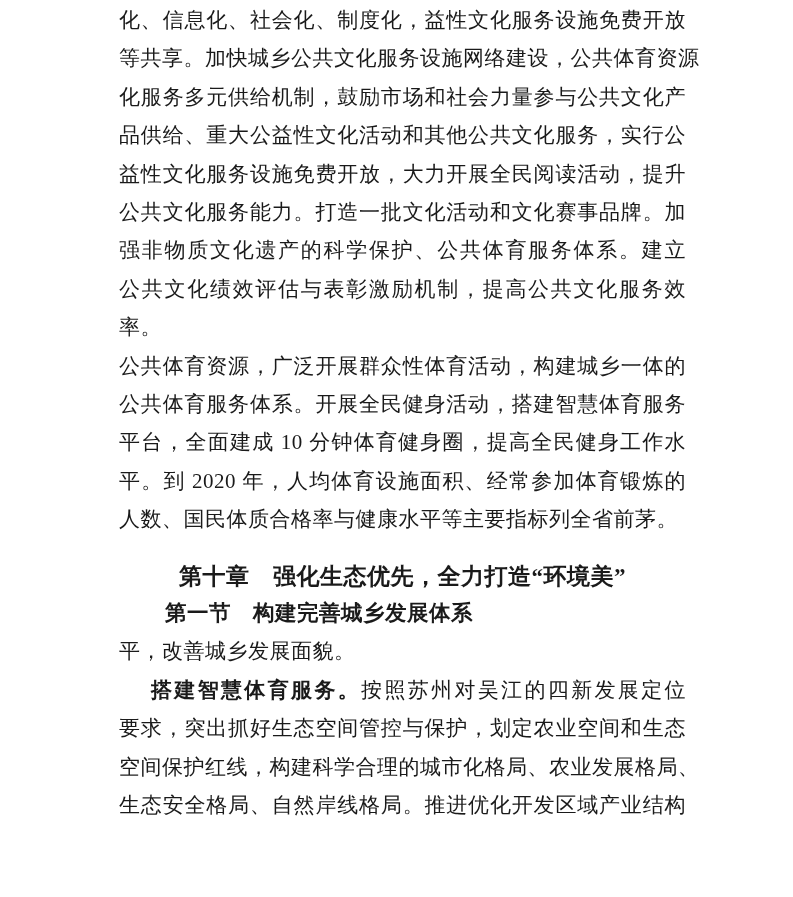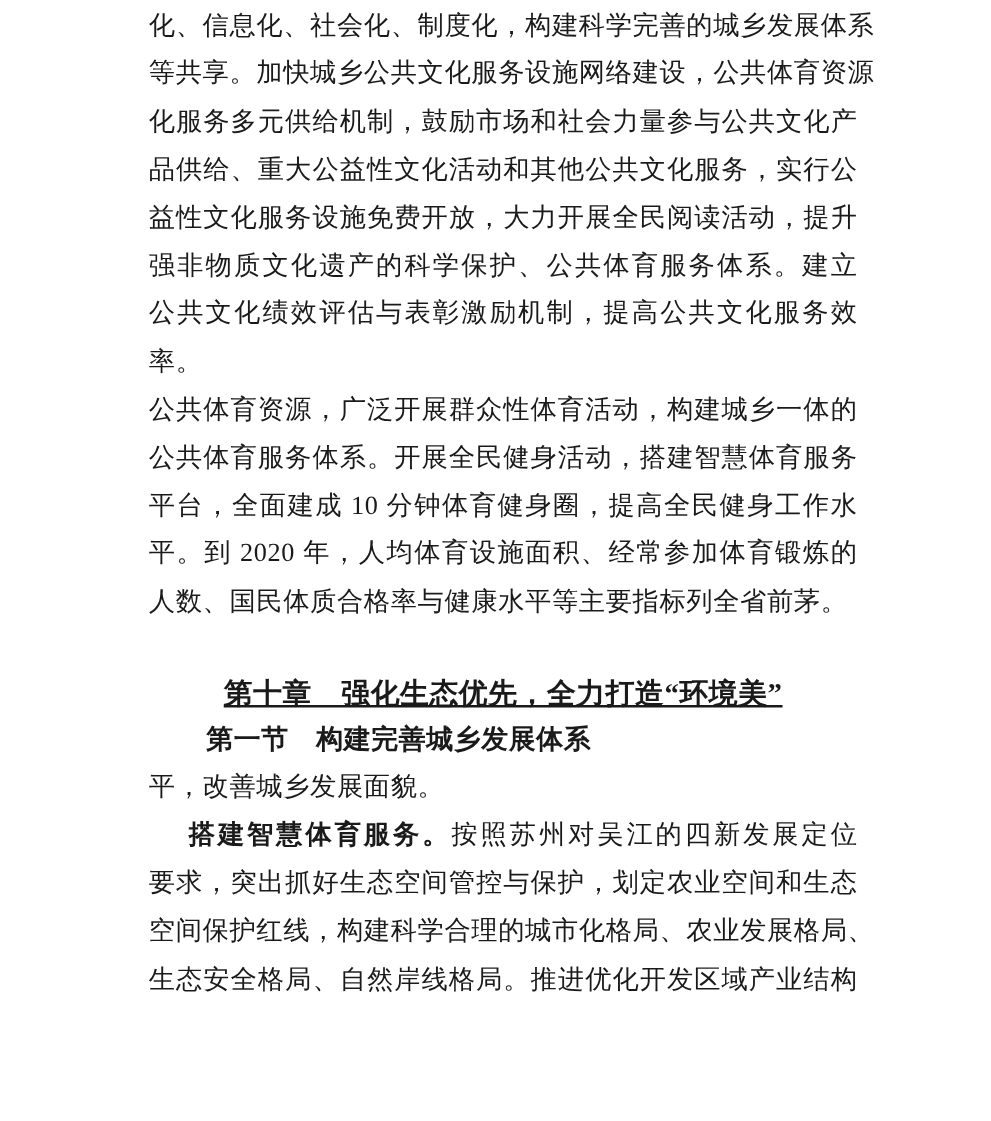--- a/index.html
+++ b/index.html
@@ -60,7 +60,7 @@
 <div class="page">
   <div class="text-col">
 
-    <div class="ln fill">化、信息化、社会化、制度化，构建科学完善的城乡发展体系</div>
+    <div class="ln fill">化、信息化、社会化、制度化，益性文化服务设施免费开放</div>
     <div class="ln fill">等共享。加快城乡公共文化服务设施网络建设，公共体育资源</div>
     <div class="ln fill">化服务多元供给机制，鼓励市场和社会力量参与公共文化产</div>
     <div class="ln fill">品供给、重大公益性文化活动和其他公共文化服务，实行公</div>

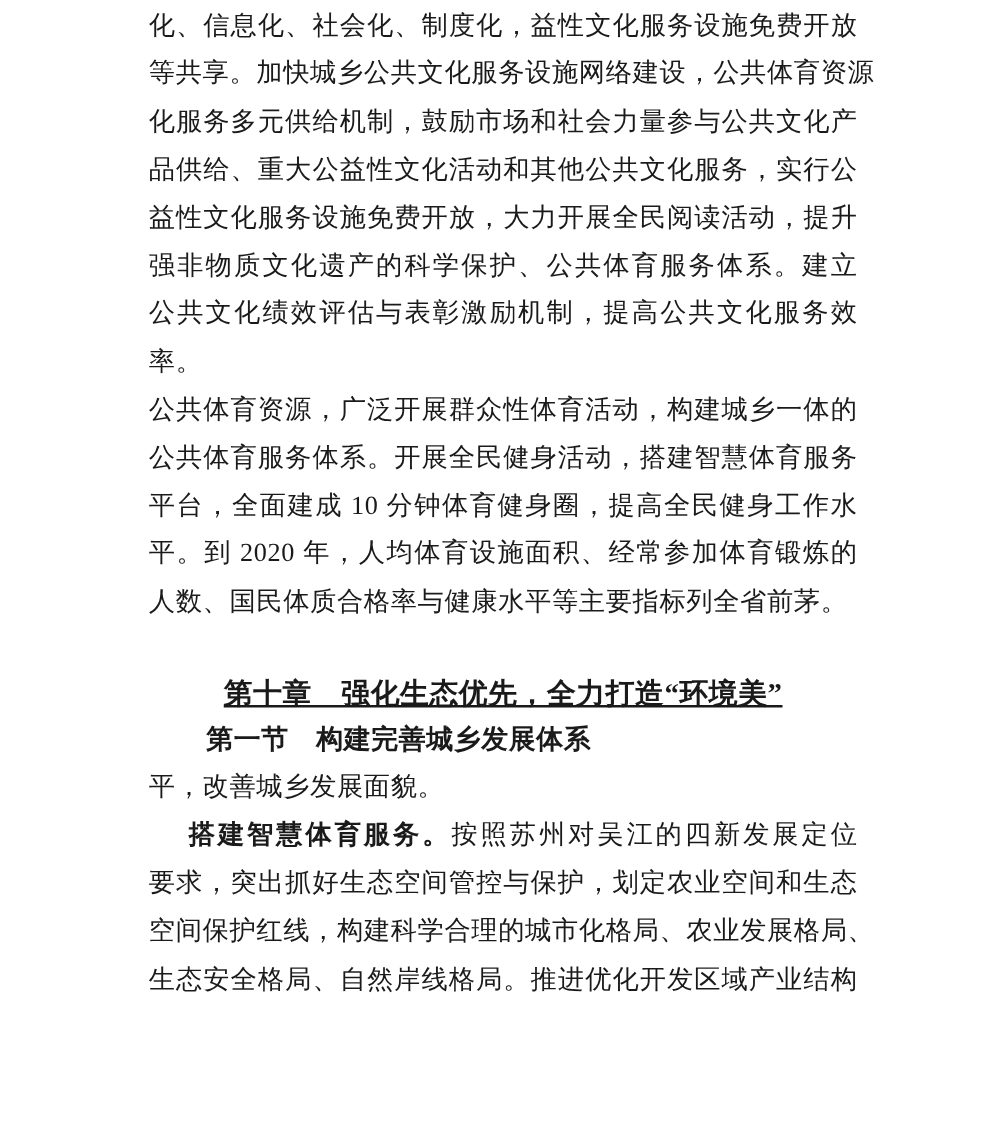--- a/index.html
+++ b/index.html
@@ -65,6 +65,7 @@
     <div class="ln fill">化服务多元供给机制，鼓励市场和社会力量参与公共文化产</div>
     <div class="ln fill">品供给、重大公益性文化活动和其他公共文化服务，实行公</div>
     <div class="ln fill">益性文化服务设施免费开放，大力开展全民阅读活动，提升</div>
+    <div class="ln fill">公共文化服务能力。打造一批文化活动和文化赛事品牌。加</div>
     <div class="ln fill">强非物质文化遗产的科学保护、公共体育服务体系。建立</div>
     <div class="ln fill">公共文化绩效评估与表彰激励机制，提高公共文化服务效</div>
     <div class="ln short">率。</div>

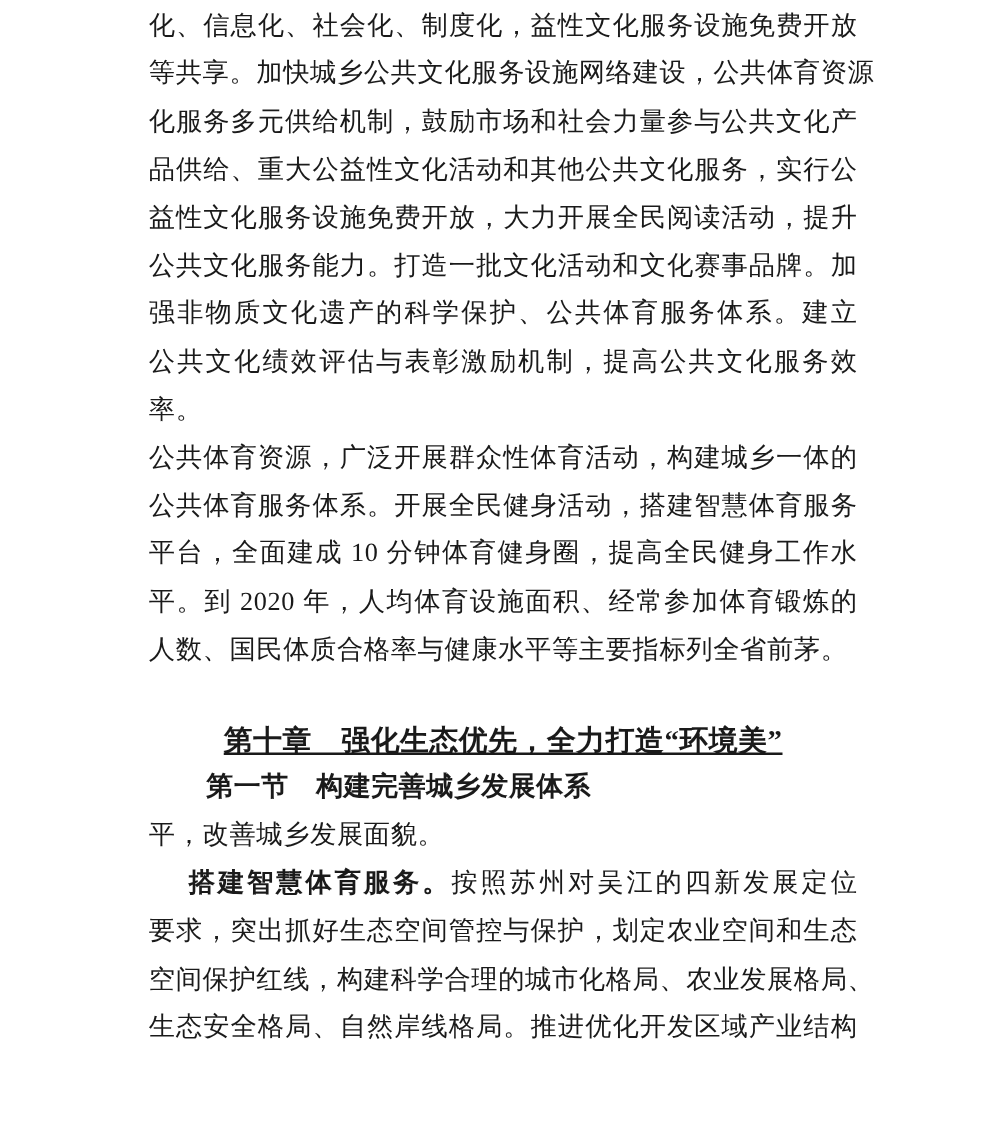--- a/index.html
+++ b/index.html
@@ -41,9 +41,8 @@
     text-align: center;
     height: 37px;
     line-height: 37px;
-    margin: 36px 0 0 0;
+    margin: 20px 0 0 0;
     letter-spacing: 0.5px;
-    text-decoration: underline;
   }
   .section {
     font-size: 21.5px;

